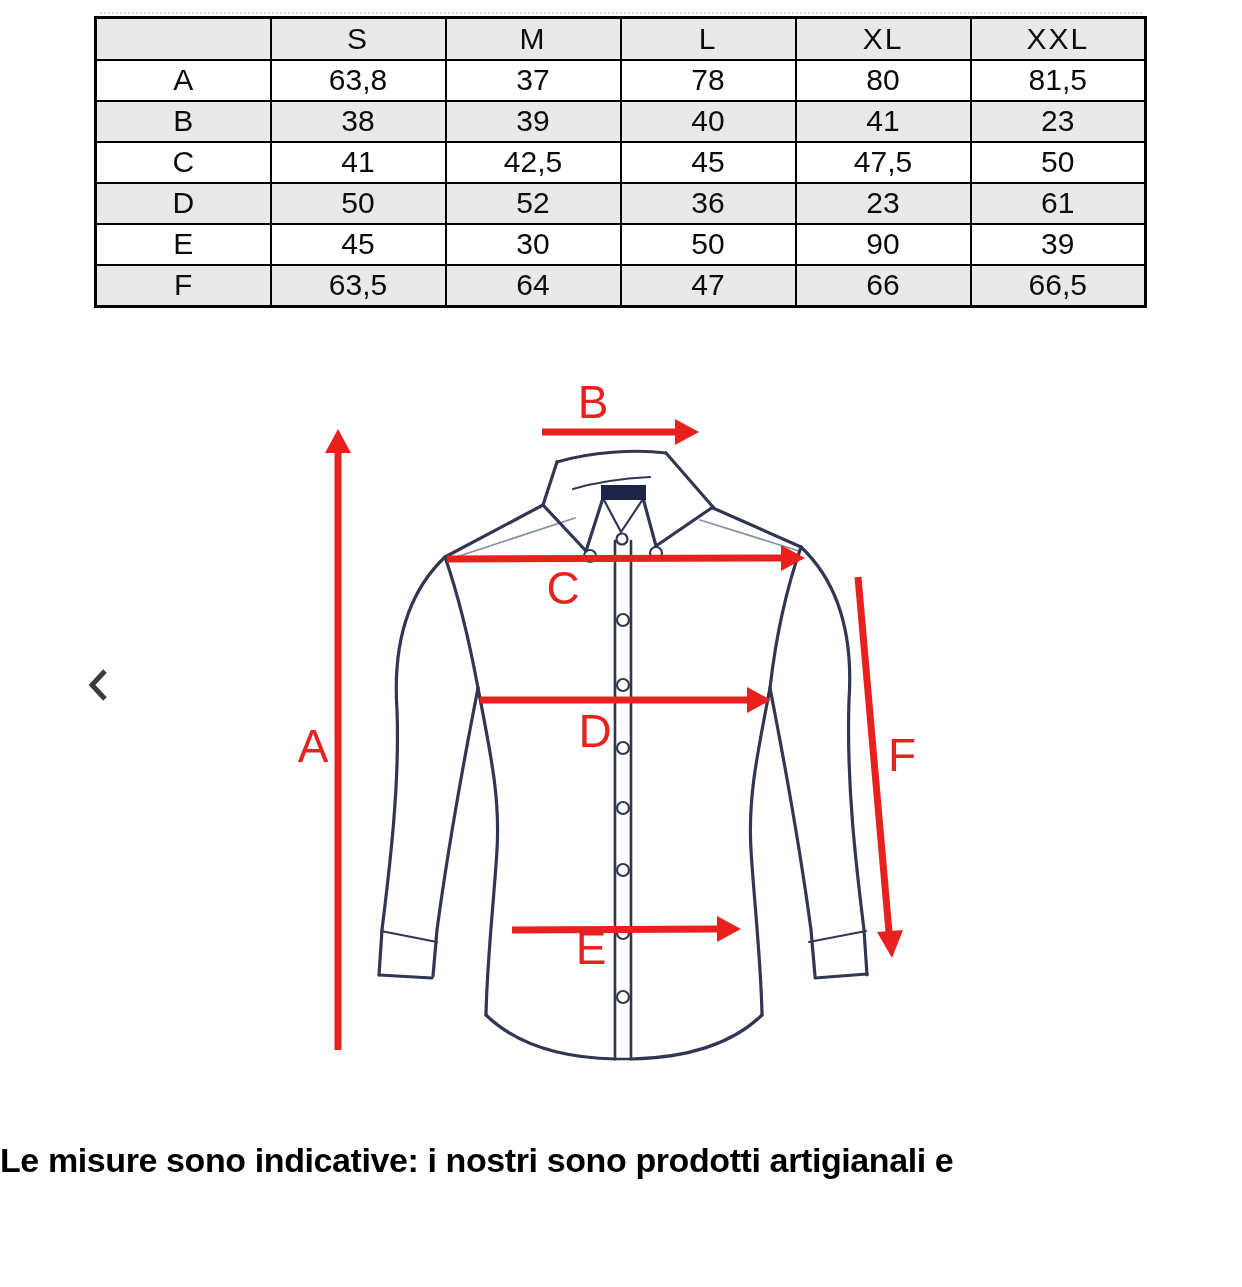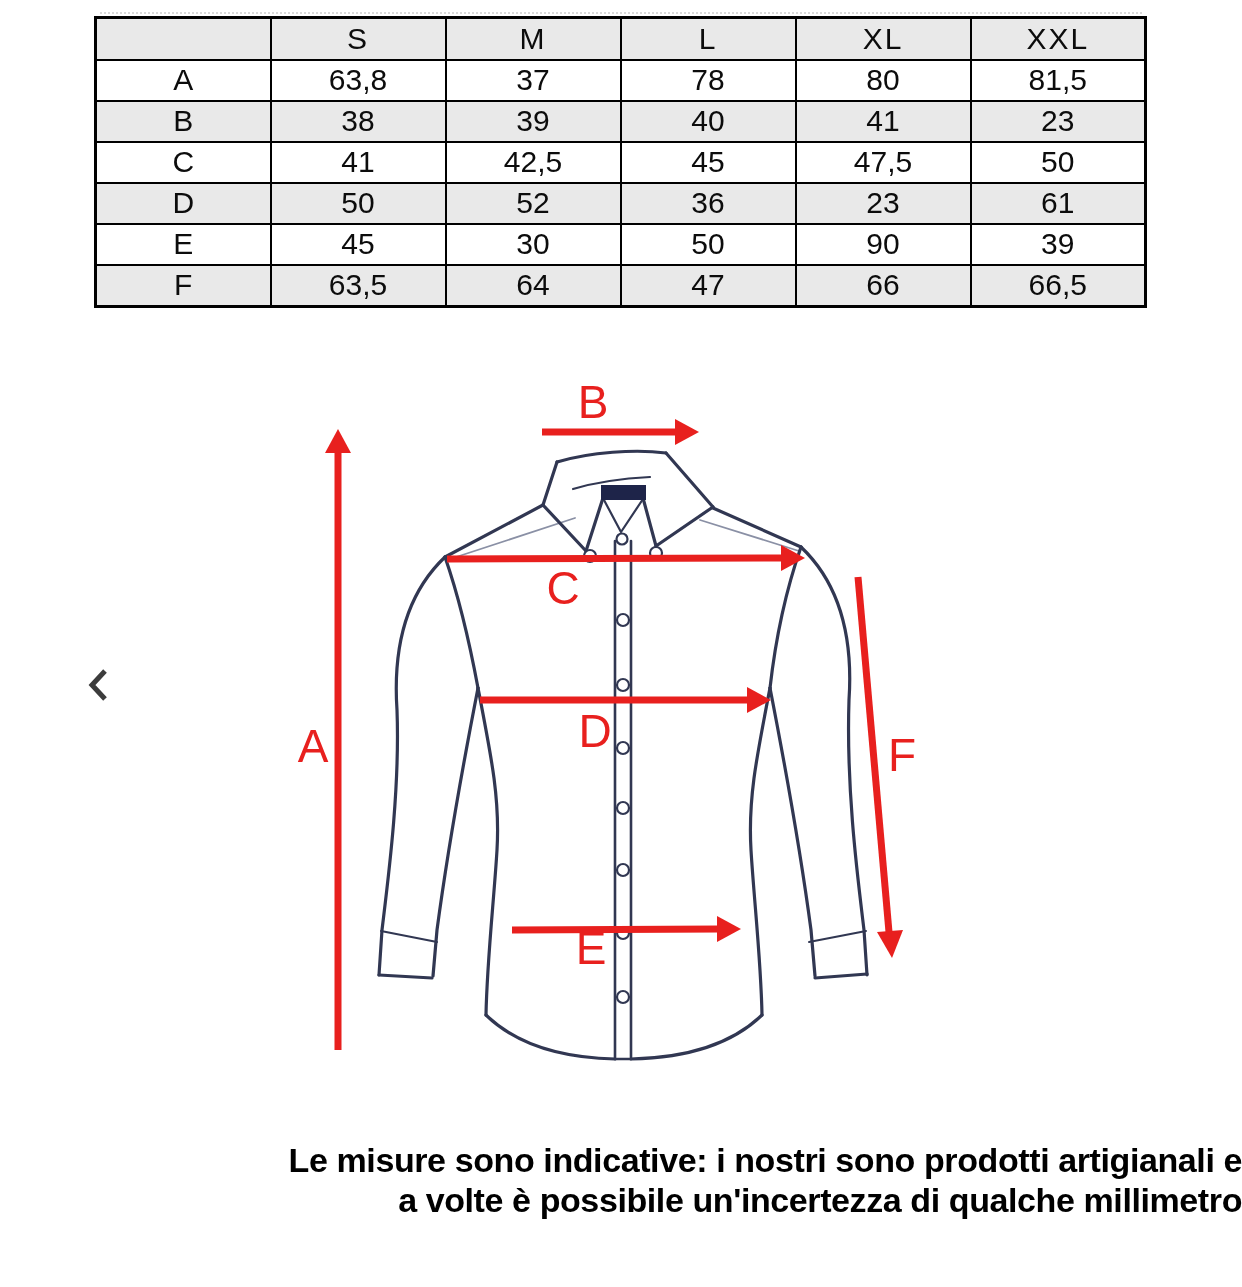--- a/index.html
+++ b/index.html
@@ -38,7 +38,7 @@
   }
   .footer {
     position:absolute; left:0; top:1140px; width:1242px;
-    text-align:right; font-weight:bold; font-size:34px; line-height:40px;
+    text-align:left; font-weight:bold; font-size:34px; line-height:40px;
     color:#000; letter-spacing:-0.4px;
   }
 </style>

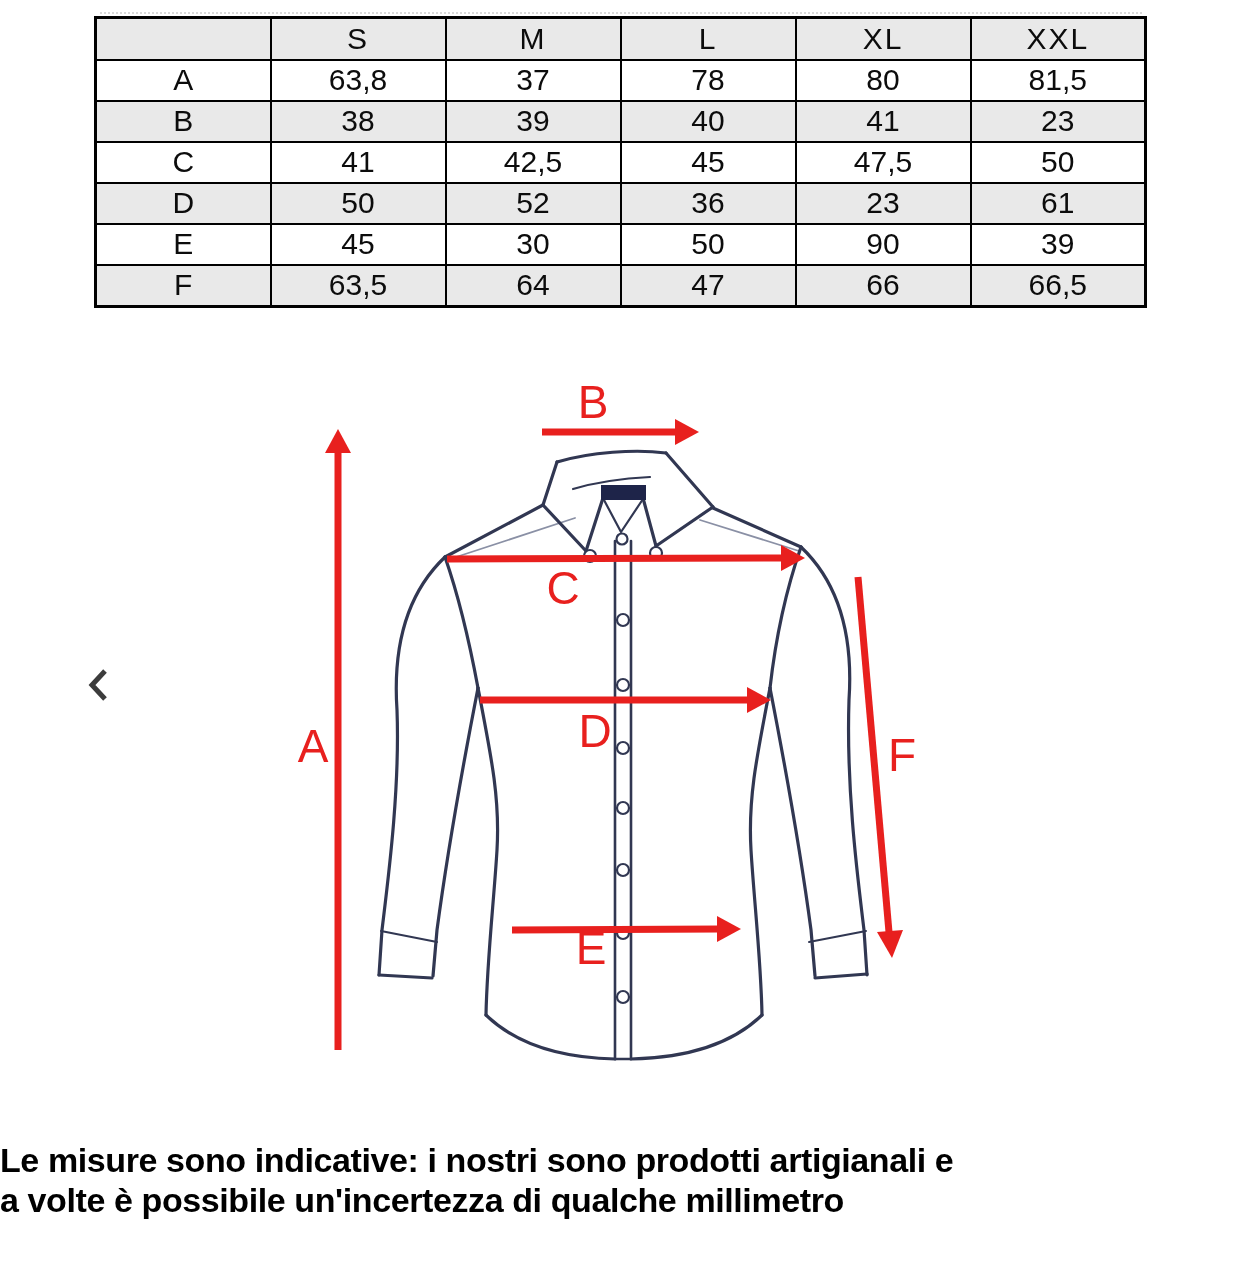--- a/index.html
+++ b/index.html
@@ -207,7 +207,6 @@
 
   <div class="footer">
     <div>Le misure sono indicative: i nostri sono prodotti artigianali e</div>
-    <div>a volte è possibile un'incertezza di qualche millimetro</div>
   </div>
 
 </div>

